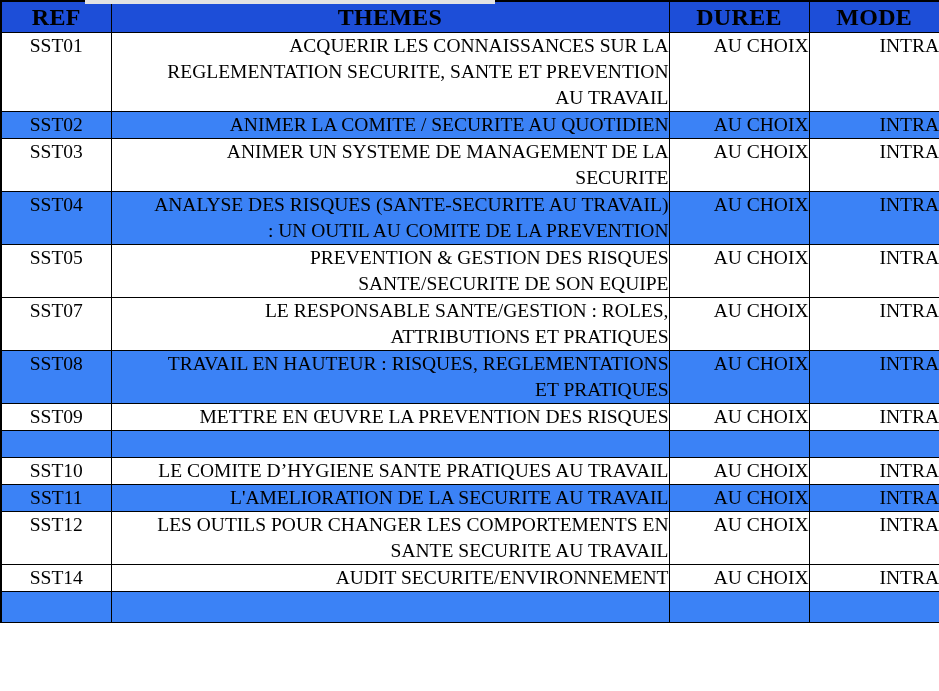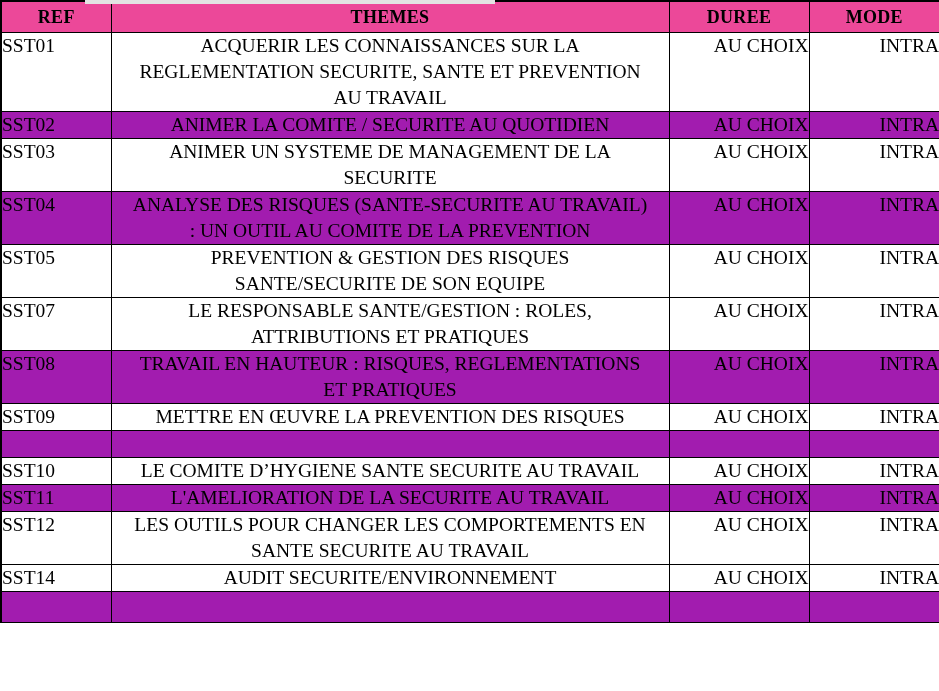--- a/index.html
+++ b/index.html
@@ -52,13 +52,13 @@
     line-height: 26px;
   }
   table.schedule thead th {
-    background: #ec4899;
+    background: #1d4ed8;
     font-weight: bold;
     text-align: center;
     height: 30px;
     line-height: 30px;
     vertical-align: middle;
-    font-size: 18px;
+    font-size: 24px;
     letter-spacing: 0.3px;
     margin-left: 16px;
   }

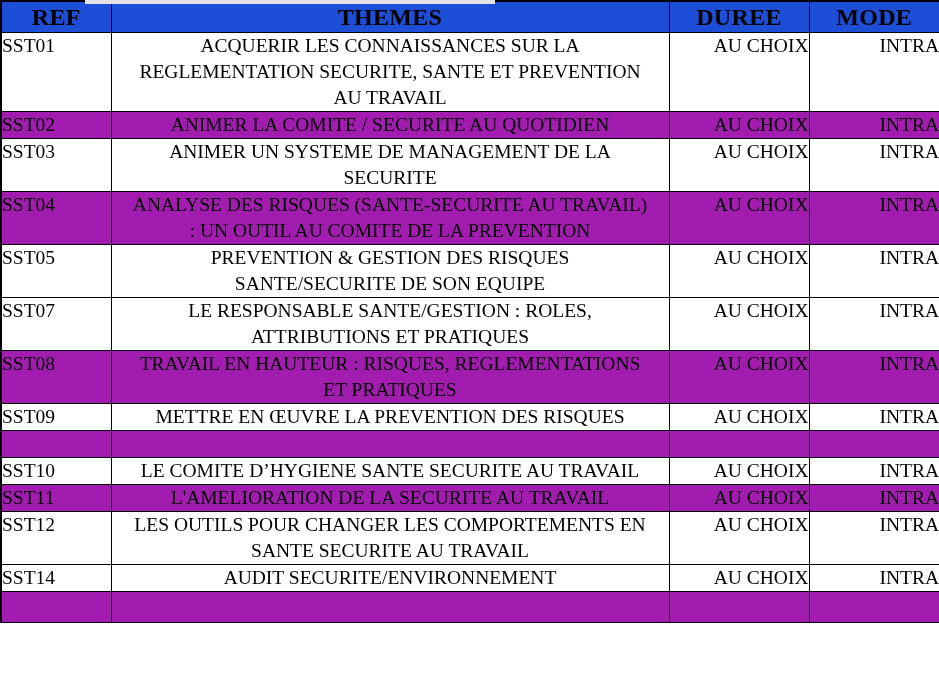--- a/index.html
+++ b/index.html
@@ -69,6 +69,7 @@
     background: #ffffff;
   }
   td.ref {
+    text-align: center;
     padding-top: 3px;
     white-space: nowrap;
   }

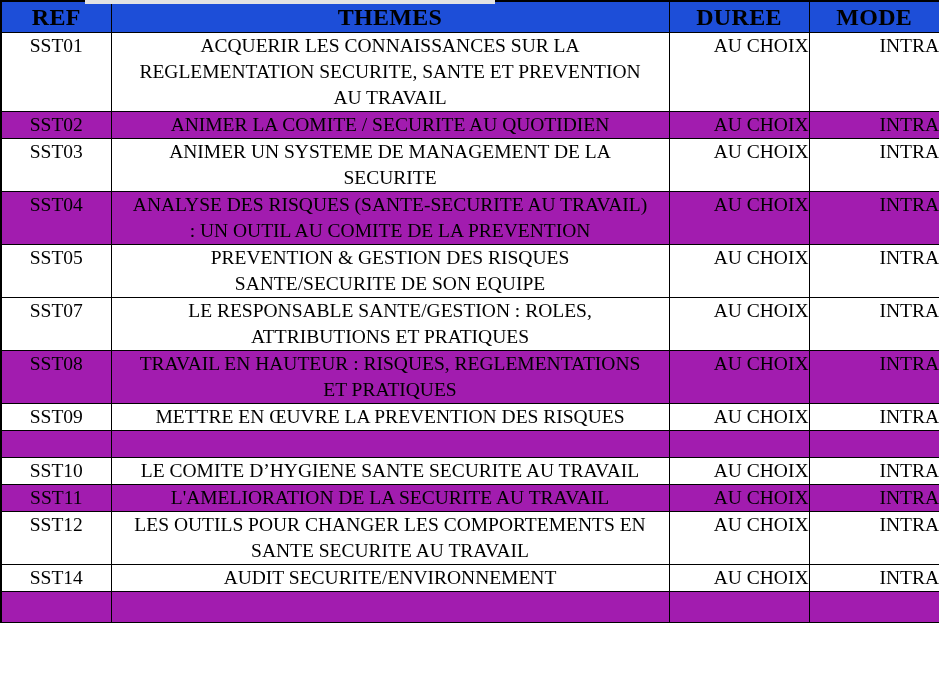--- a/index.html
+++ b/index.html
@@ -74,7 +74,7 @@
     white-space: nowrap;
   }
   td.theme {
-    text-align: center;
+    text-align: right;
     padding-left: 12px;
     padding-right: 6px;
     padding-top: 3px;

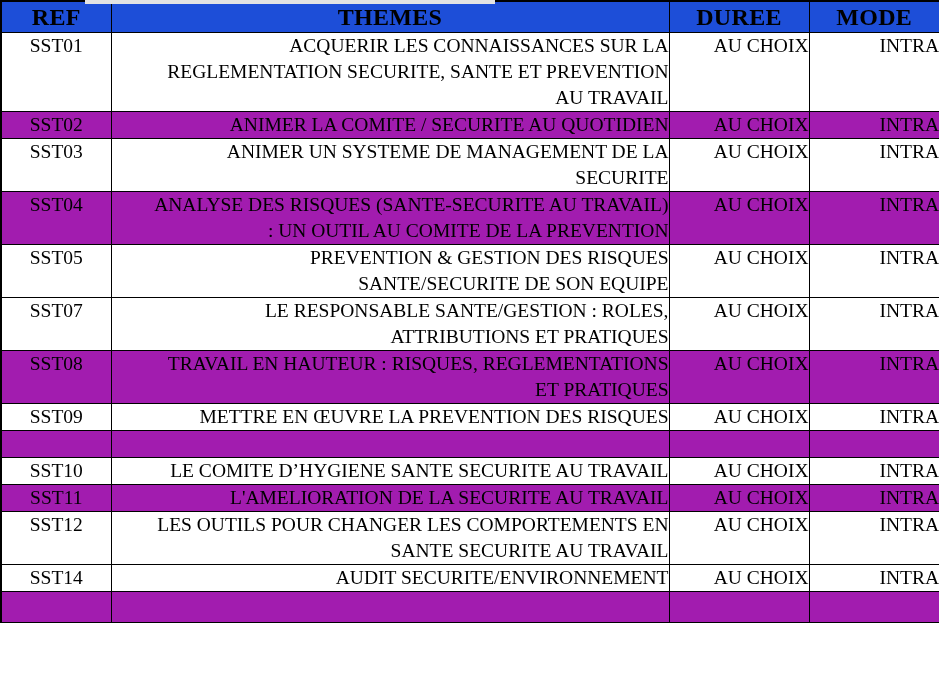--- a/index.html
+++ b/index.html
@@ -63,7 +63,7 @@
     margin-left: 16px;
   }
   tbody tr.alt td {
-    background: #a21caf;
+    background: #3b82f6;
   }
   tbody tr td {
     background: #ffffff;

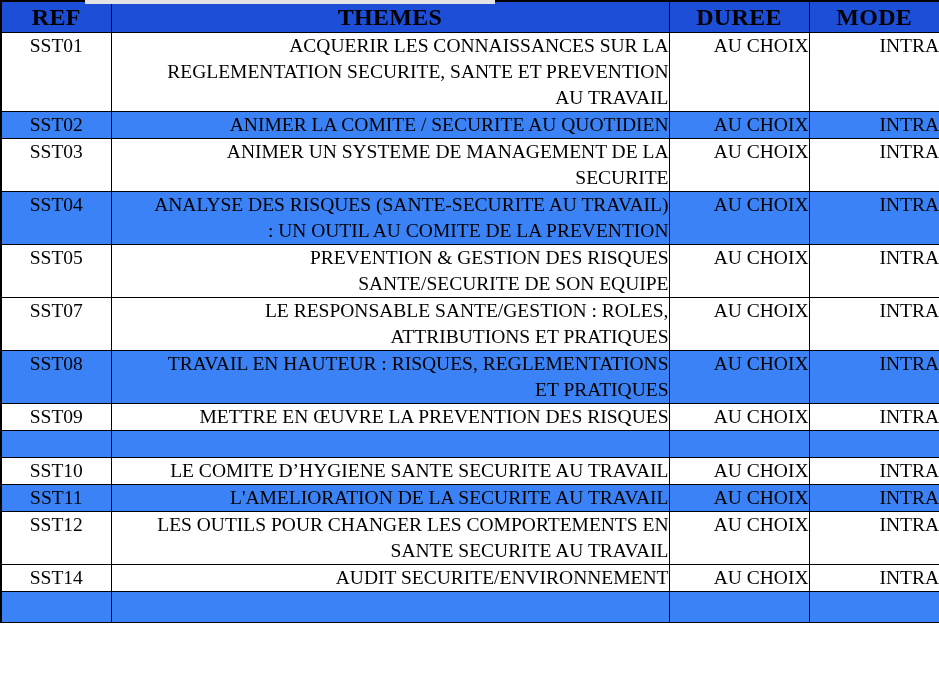--- a/index.html
+++ b/index.html
@@ -196,7 +196,7 @@
         <tr class="h1">
           <td class="ref">SST10</td>
           <td class="theme">
-            <span class="cellline">LE COMITE D’HYGIENE SANTE SECURITE AU TRAVAIL</span>
+            <span class="cellline">LE COMITE D’HYGIENE SANTE PRATIQUES AU TRAVAIL</span>
           </td>
           <td class="duree">AU CHOIX</td>
           <td class="mode">INTRA</td>

